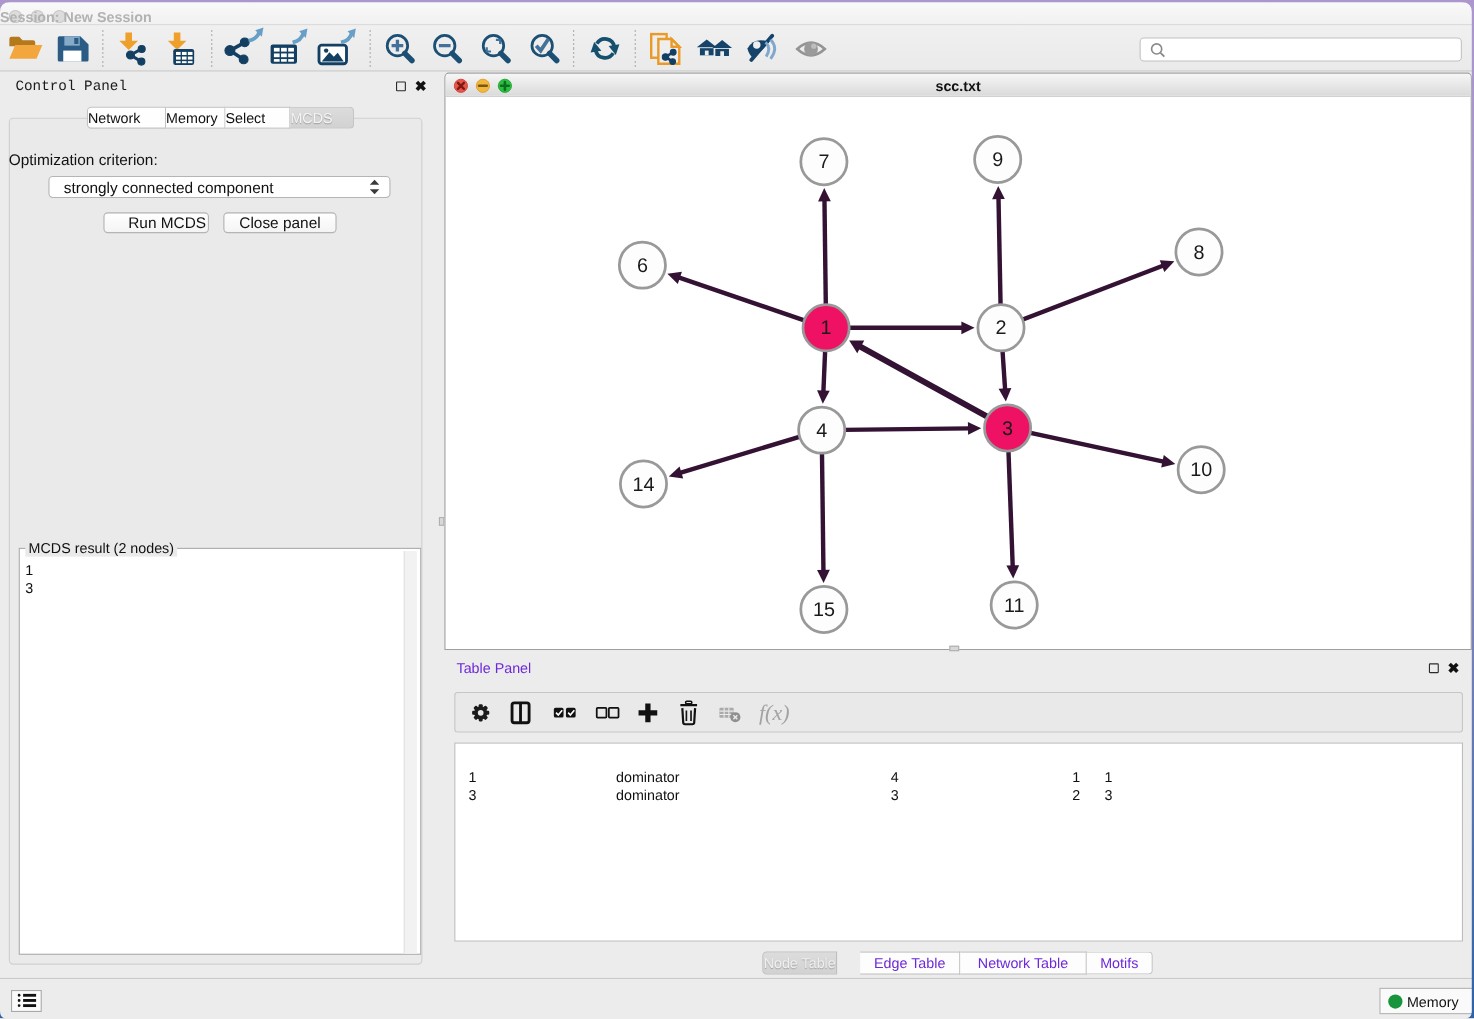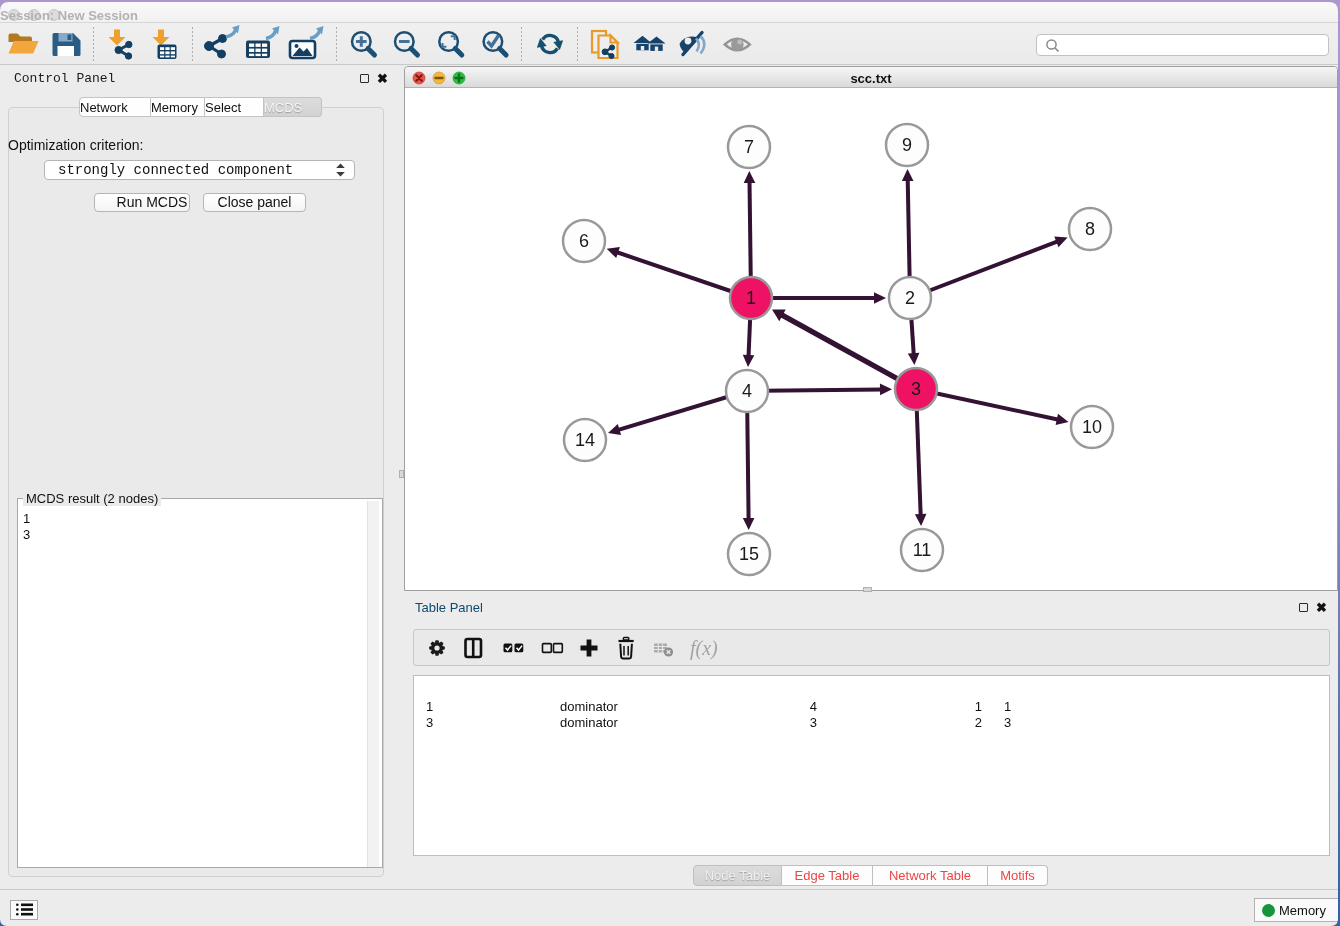--- a/index.html
+++ b/index.html
@@ -28,7 +28,7 @@
 .tab.last { border-radius:0 4px 4px 0; }
 .tab.sel { background:linear-gradient(#dcdcdc,#d2d2d2); color:#f5f5f5; text-shadow:0 1px 1px rgba(120,120,120,.6); }
 #optlabel { position:absolute; left:8px; top:137px; width:384px; text-align:left; font-size:14px; color:#111; }
-#selbox { position:absolute; left:44px; top:160px; width:311px; height:20px; background:#fff; border:1px solid #b5b5b5; border-radius:4px; font-size:14px; color:#111; line-height:18px; padding-left:13px;font-family:Liberation Mono, monospace; }
+#selbox { position:absolute; left:44px; top:160px; width:311px; height:20px; background:#fff; border:1px solid #b5b5b5; border-radius:4px; font-size:14px; color:#111; line-height:18px; padding-left:13px; }
 .btn { position:absolute; height:19px; background:linear-gradient(#ffffff,#f4f4f4); border:1px solid #b5b5b5; border-radius:4px; font-size:14px; color:#111; text-align:center; line-height:17px; }
 #fieldset { position:absolute; left:17px; top:498px; width:366px; height:370px; background:#fff; border:1px solid #a8a8a8; }
 #legend { position:absolute; left:23px; top:491px; background:#eaeaea; padding:0 3px; font-size:13px; color:#111; }

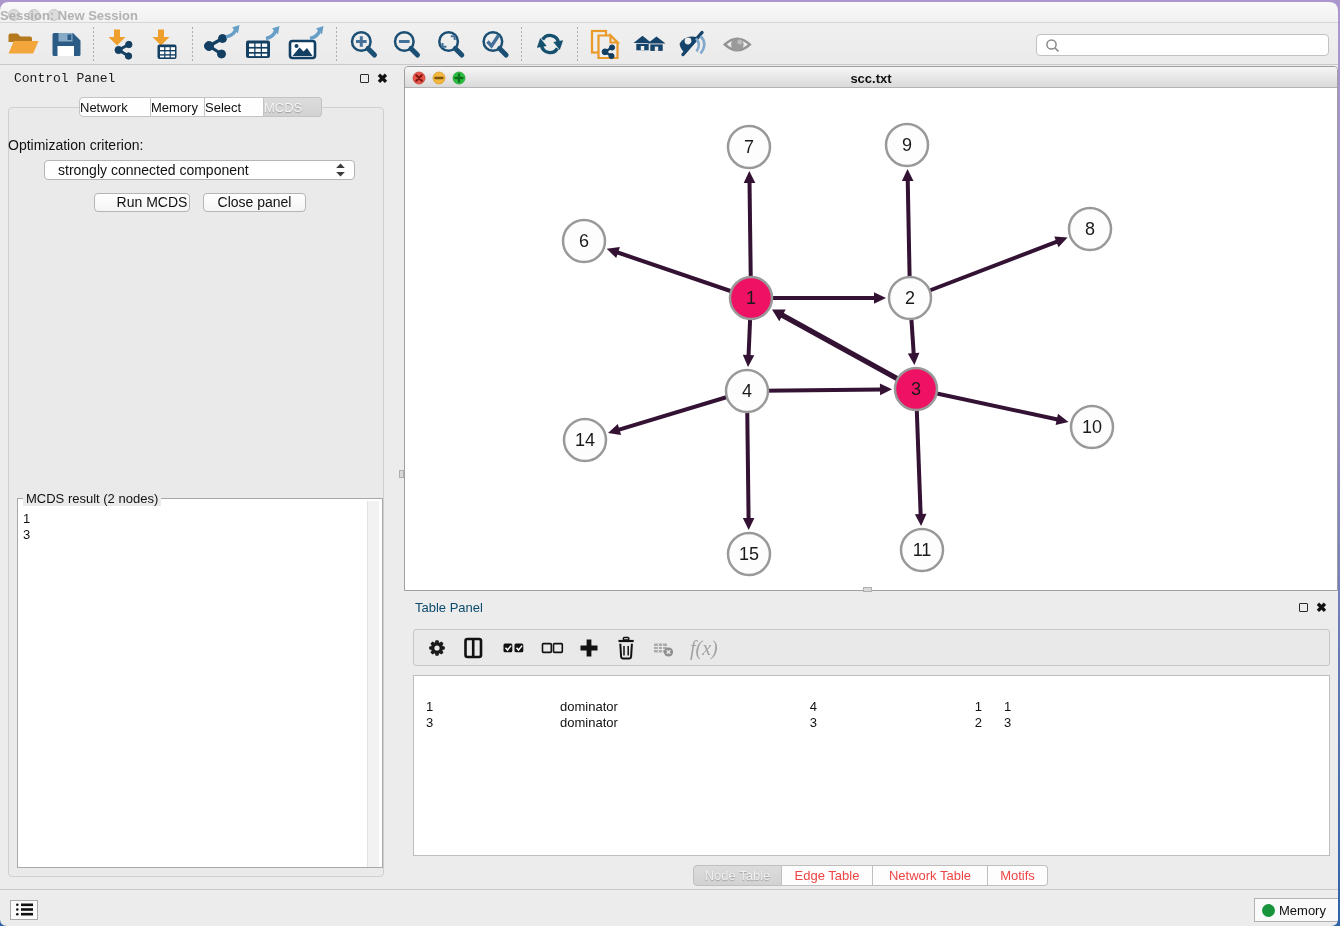--- a/index.html
+++ b/index.html
@@ -42,7 +42,7 @@
 #graph { position:absolute; left:0px; top:22px; }
 
 
-#tpheader { position:absolute; left:415px; top:600px; font-size:13px; color:#0c4a6e; }
+#tpheader { position:absolute; left:415px; top:600px; font-size:13px; color:#6d28d9; }
 #tptoolbar { position:absolute; left:413px; top:629px; width:917px; height:37px; background:#e9e9e9; border:1px solid #c6c6c6; border-radius:3px; }
 #tptable { position:absolute; left:413px; top:675px; width:917px; height:181px; background:#fff; border:1px solid #bdbdbd; }
 #thead { position:absolute; left:0; top:0; width:663px; height:19px; background:linear-gradient(#f8f8f8,#eeeeee); border-bottom:1px solid #cccccc; }

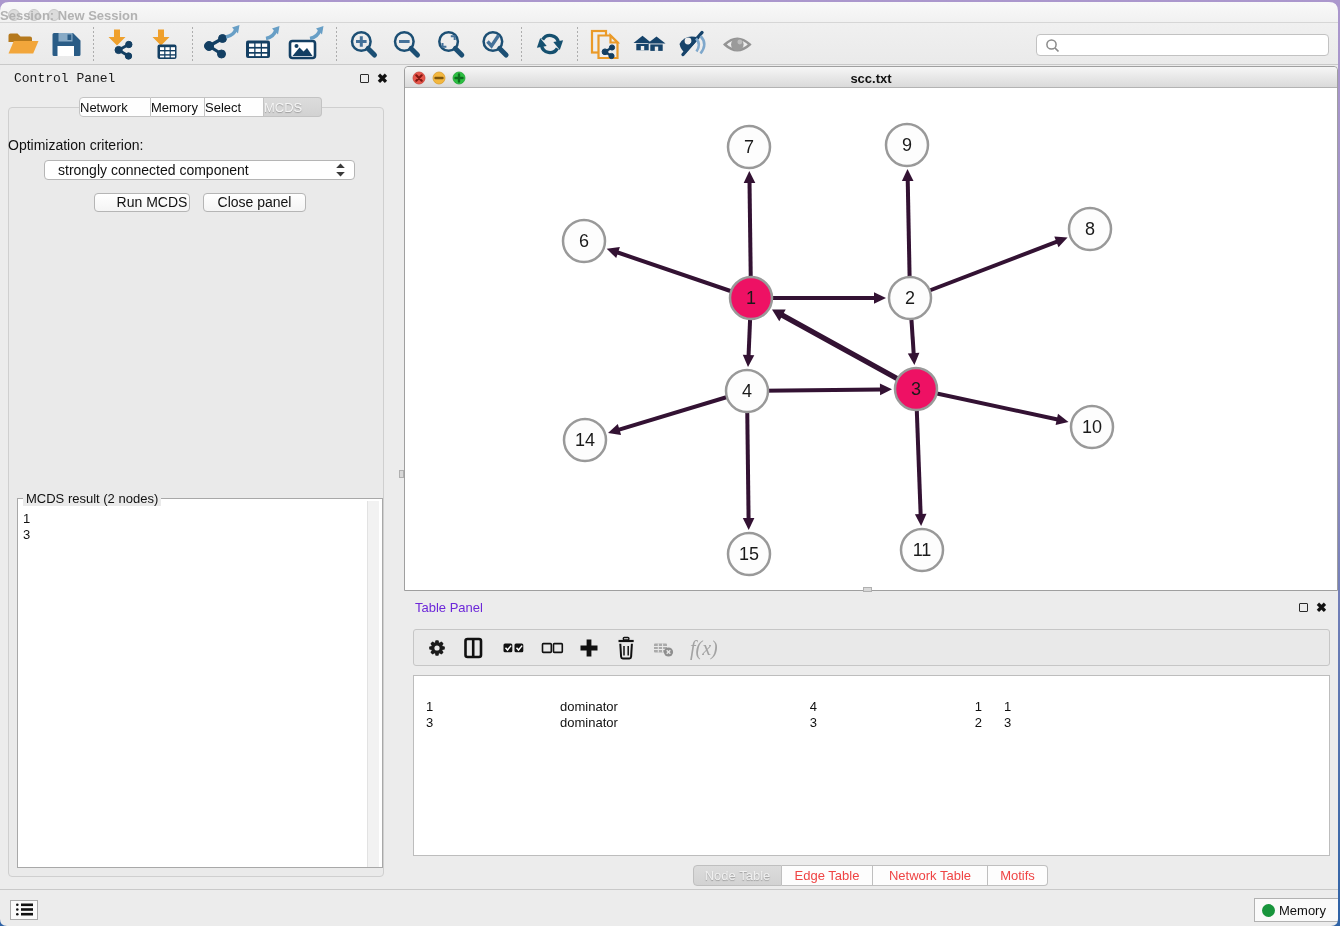--- a/index.html
+++ b/index.html
@@ -366,7 +366,7 @@
   <div class="trow" style="left:415px; top:39px; width:153px; text-align:right;">2</div>
   <div class="trow" style="left:590px; top:39px;">3</div>
 </div>
-<div class="btab" style="left:693px; width:89px; border-left:1px solid #bfbfbf; border-radius:4px 0 0 4px; background:linear-gradient(#dcdcdc,#d2d2d2); color:#f0f0f0; text-shadow:0 1px 1px rgba(120,120,120,.6);">Node Table</div>
+<div class="btab" style="left:693px; width:68px; border-left:1px solid #bfbfbf; border-radius:4px 0 0 4px; background:linear-gradient(#dcdcdc,#d2d2d2); color:#f0f0f0; text-shadow:0 1px 1px rgba(120,120,120,.6);">Node Table</div>
 <div class="btab" style="left:782px; width:91px;">Edge Table</div>
 <div class="btab" style="left:873px; width:115px;">Network Table</div>
 <div class="btab" style="left:988px; width:60px; border-radius:0 4px 4px 0;">Motifs</div>

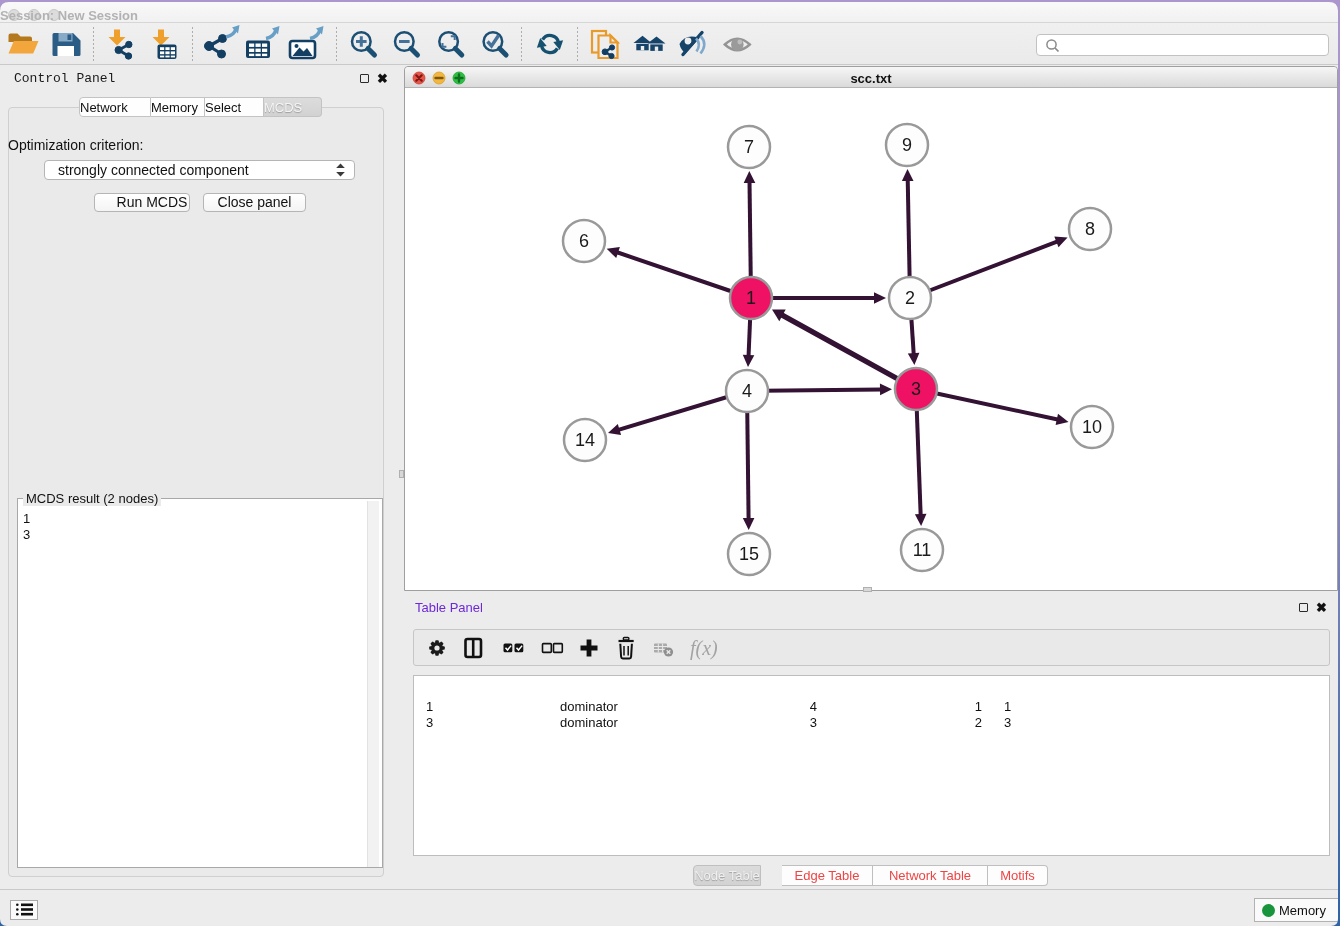--- a/index.html
+++ b/index.html
@@ -49,7 +49,7 @@
 .thcell { position:absolute; top:0; height:19px; border-right:1px solid #cccccc; font-size:13px; color:#111; text-align:center; line-height:18px; }
 .trow { position:absolute; font-size:13px; color:#111; }
 
-.btab { position:absolute; top:865px; height:21px; line-height:20px; font-size:13px; font-weight:500; text-align:center; color:#ef4444; background:#fdfdfd; border:1px solid #bfbfbf; border-left:none; }
+.btab { position:absolute; top:865px; height:21px; line-height:20px; font-size:13px; font-weight:500; text-align:center; color:#6d28d9; background:#fdfdfd; border:1px solid #bfbfbf; border-left:none; }
 
 #statusbar { position:absolute; left:0; top:889px; width:1340px; height:37px; background:#ececec; border-top:1px solid #c9c9c9; }
 #listbtn { position:absolute; left:10px; top:10px; width:28px; height:20px; background:#fafafa; border:1px solid #a9a9a9; }

